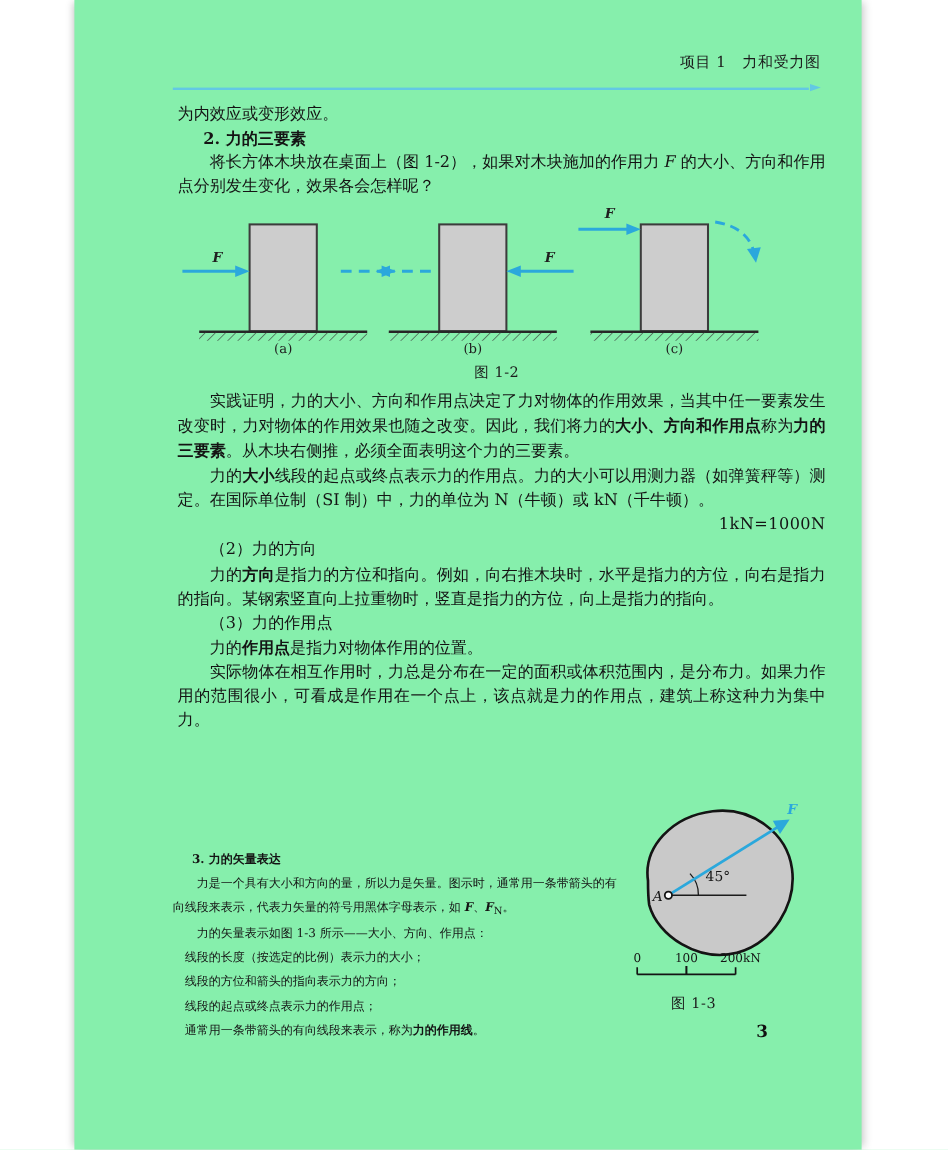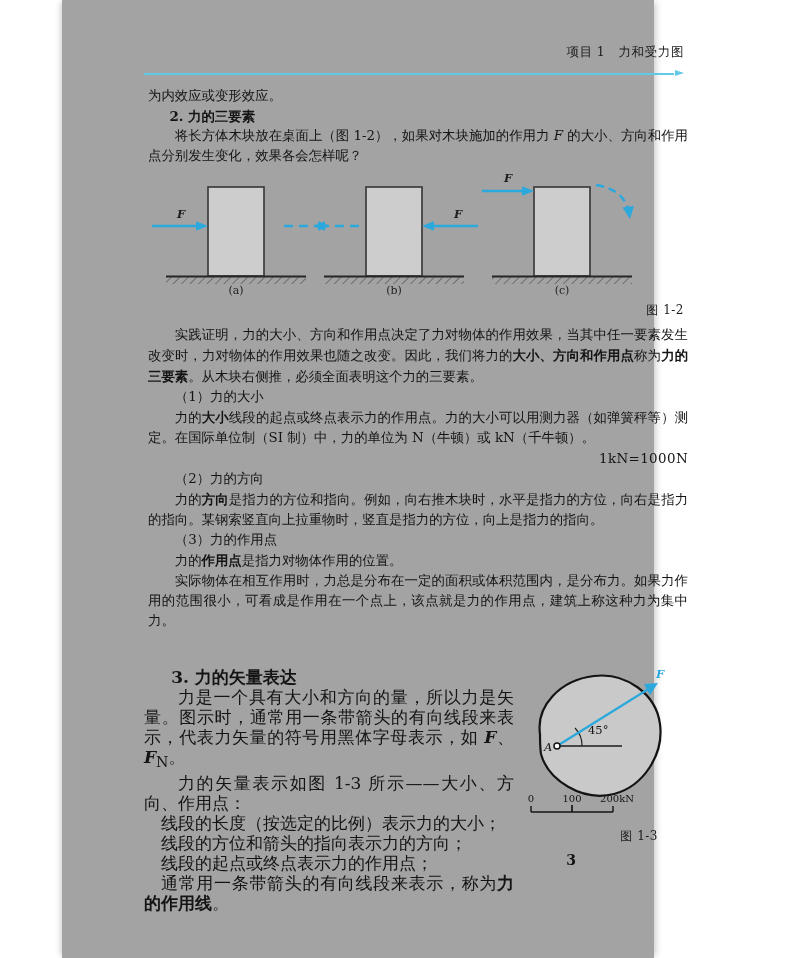--- a/index.html
+++ b/index.html
@@ -20,9 +20,9 @@
     position: absolute;
     left: 62px;
     top: 0px;
-    width: 592px;
+    width: 656px;
     height: 958px;
-    background: #a3a3a3;
+    background: #86efac;
     box-shadow: -3px 0 6px -2px rgba(0,0,0,0.22),
                  4px 0 7px -2px rgba(0,0,0,0.20);
   }

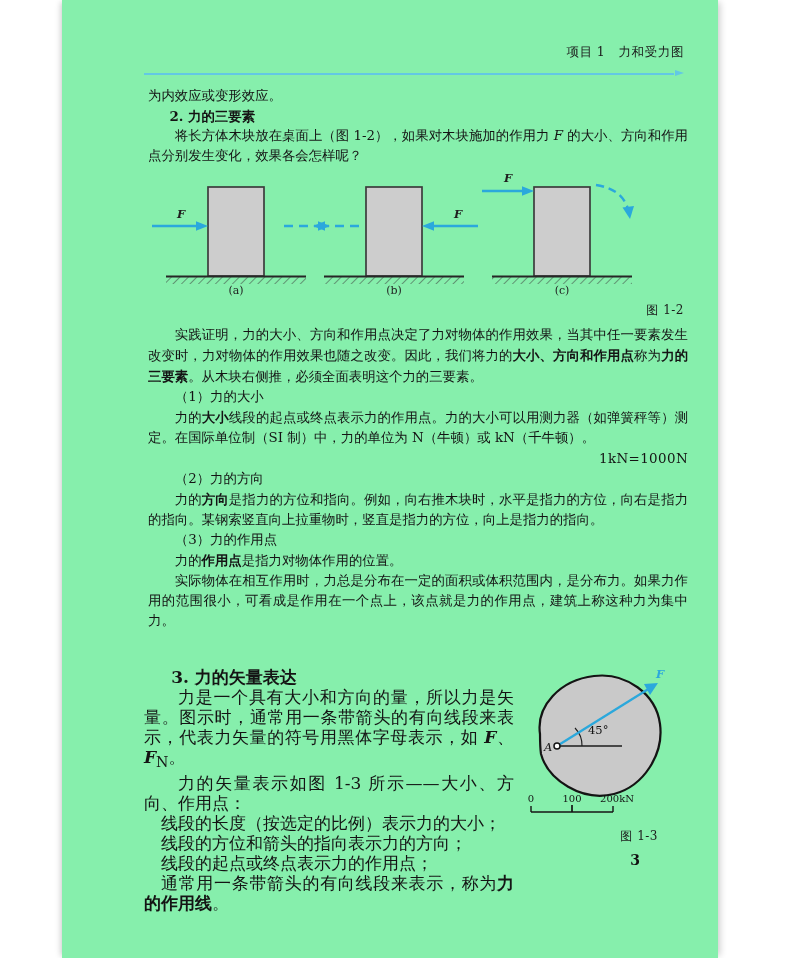--- a/index.html
+++ b/index.html
@@ -112,7 +112,7 @@
   .figcap {
     position: absolute;
     width: 100%;
-    text-align: right;
+    text-align: center;
     font-size: 12px;
     color: #1b1b1b;
     letter-spacing: 0.5px;

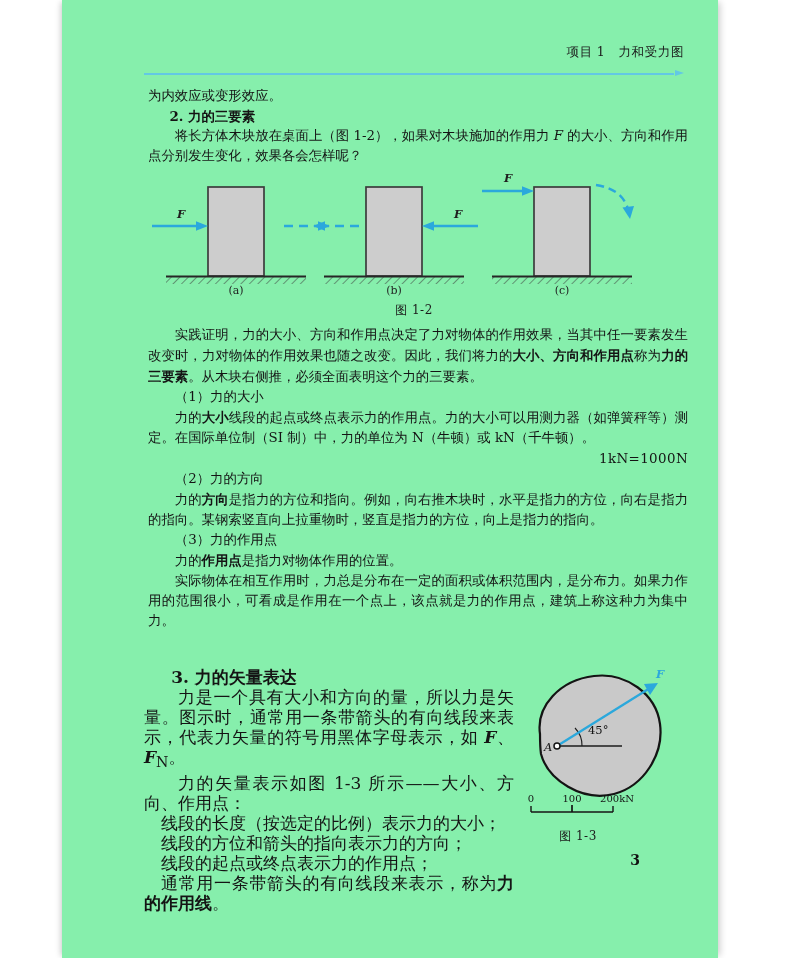--- a/index.html
+++ b/index.html
@@ -227,7 +227,6 @@
 
   <div class="col" style="top:325px;">
     <p class="p"><span>实践证明，力的大小、方向和作用点决定了力对物体的作用效果，当其中任一要素发生改变时，力对物体的作用效果也随之改变。因此，我们将力的</span><b>大小、方向和作用点</b><span>称为</span><b>力的三要素</b><span>。从木块右侧推，必须全面表明这个力的三要素。</span></p>
-    <p class="p">（1）力的大小</p>
     <p class="p"><span>力的</span><b>大小</b><span>线段的起点或终点表示力的作用点。力的大小可以用测力器（如弹簧秤等）测定。在国际单位制（SI 制）中，力的单位为 N（牛顿）或 kN（千牛顿）。</span></p>
     <p class="ctr formula">1kN=1000N</p>
     <p class="p">（2）力的方向</p>

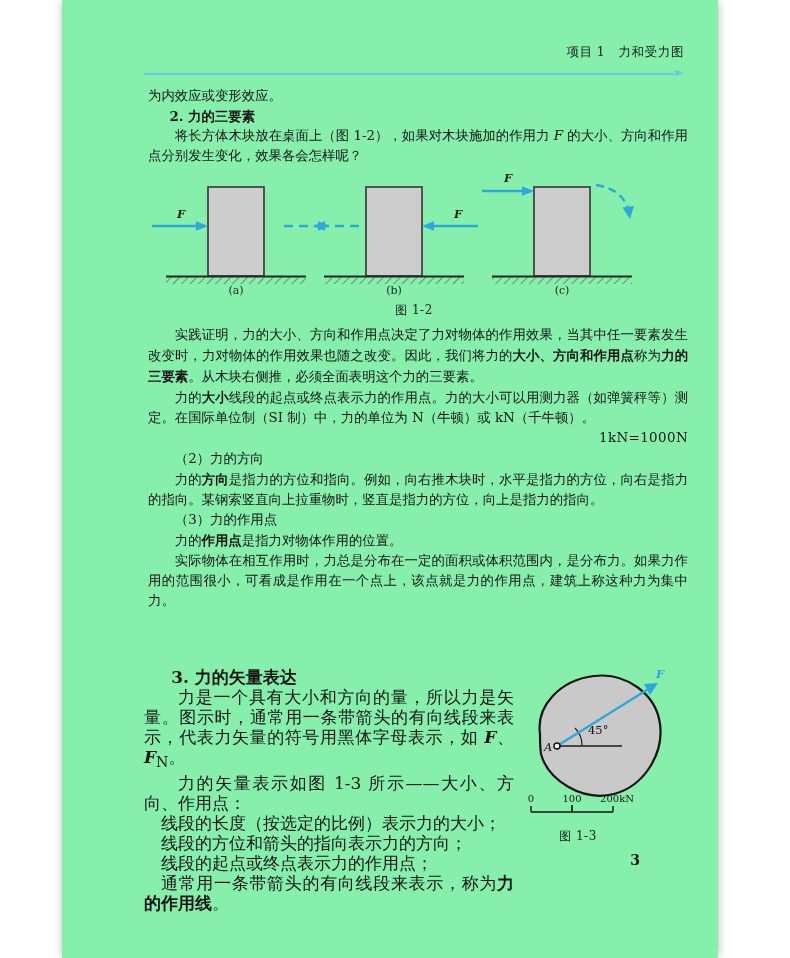--- a/index.html
+++ b/index.html
@@ -94,11 +94,12 @@
     position: absolute;
     left: 82px;
     width: 370px;
-    font-size: 17px;
+    font-size: 10px;
     line-height: 20.1px;
     color: #141414;
     text-align: justify;
     text-justify: inter-ideograph;
+    margin-top: 40px;
   }
 
   

